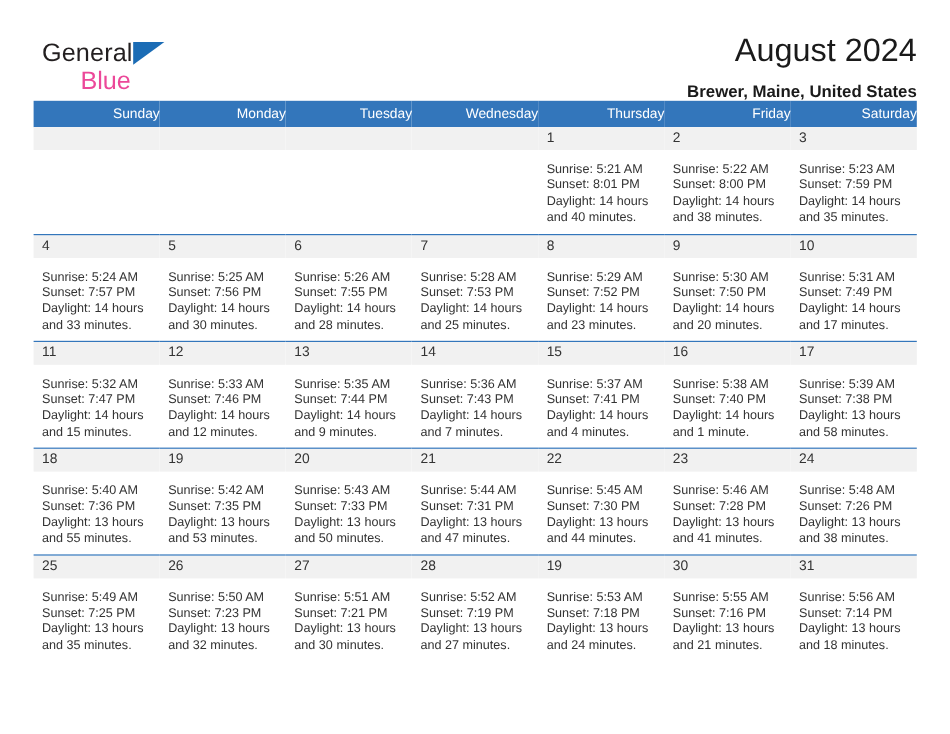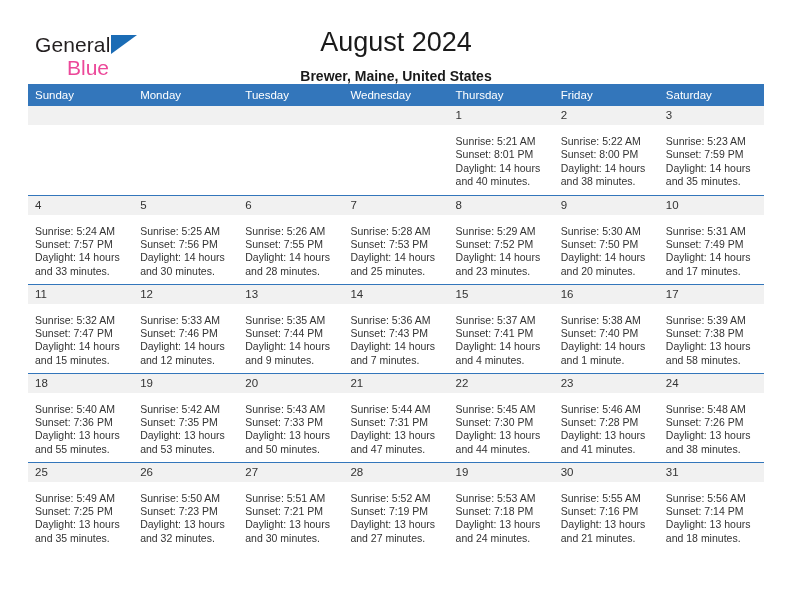--- a/index.html
+++ b/index.html
@@ -63,7 +63,7 @@
     line-height: 26px;
   }
   .title-wrap {
-    text-align: center;
+    text-align: right;
     padding-top: 18px;
   }
   .cal-title {

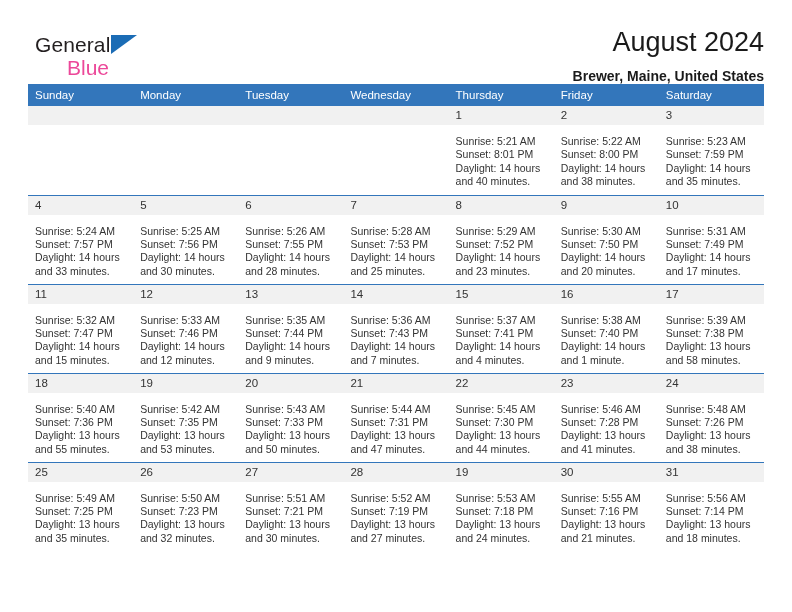--- a/index.html
+++ b/index.html
@@ -92,7 +92,7 @@
     color: #ffffff;
     font-size: 11.5px;
     font-weight: normal;
-    text-align: left;
+    text-align: right;
     padding: 5px 0 5px 7px;
     height: 20px;
     box-sizing: border-box;

